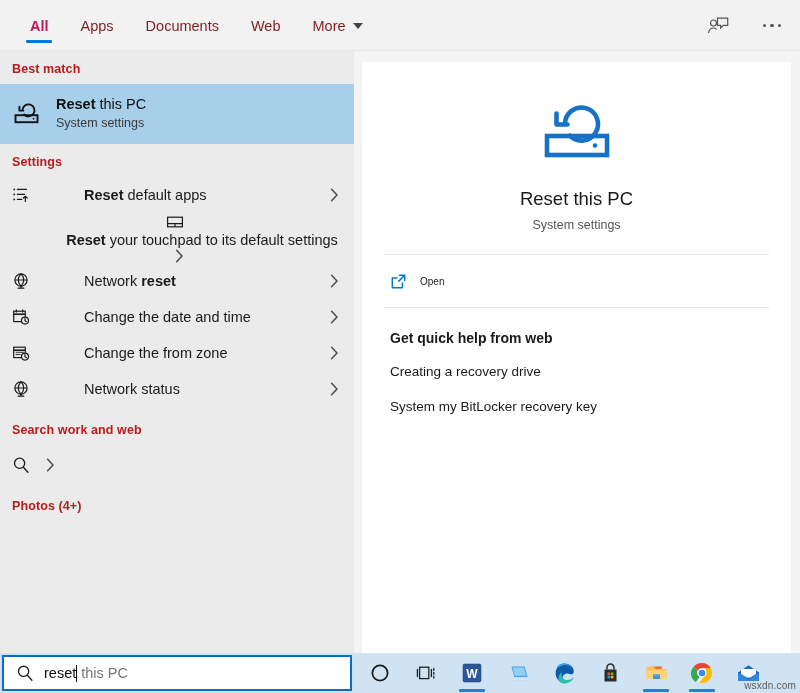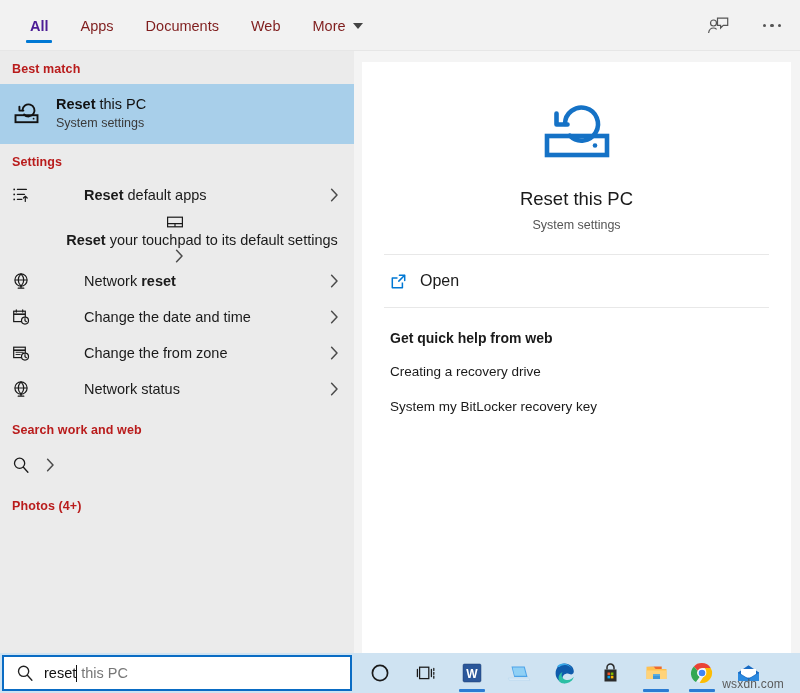--- a/index.html
+++ b/index.html
@@ -49,7 +49,7 @@
     white-space: nowrap;
   }
   .tab.active {
-    color: #4c1d95;
+    color: #be185d;
     font-weight: bold;
   }
   .tab .uline {

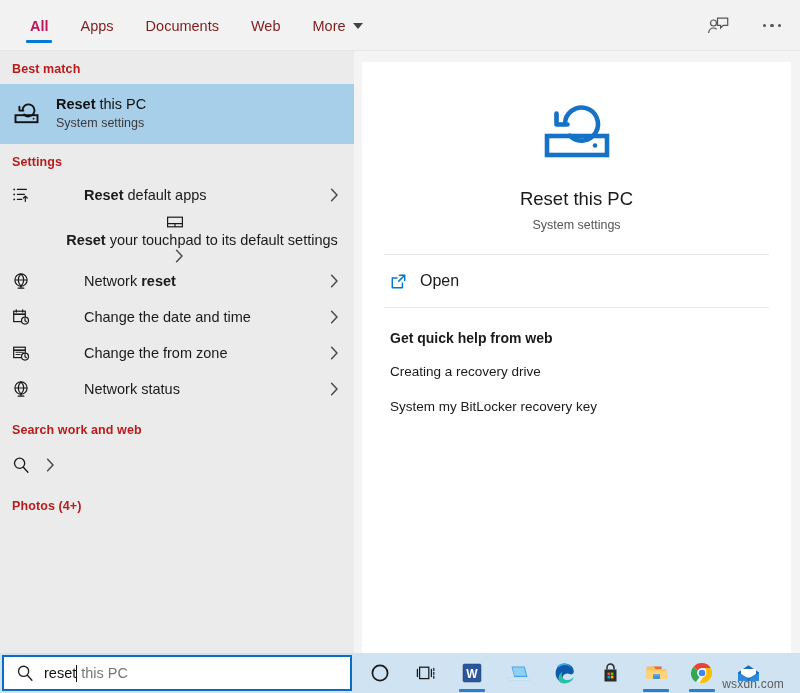--- a/index.html
+++ b/index.html
@@ -218,7 +218,7 @@
     align-items: center;
     height: 52px;
     padding-left: 28px;
-    font-size: 16px;
+    font-size: 10px;
     color: #1a1a1a;
     cursor: default;
   }

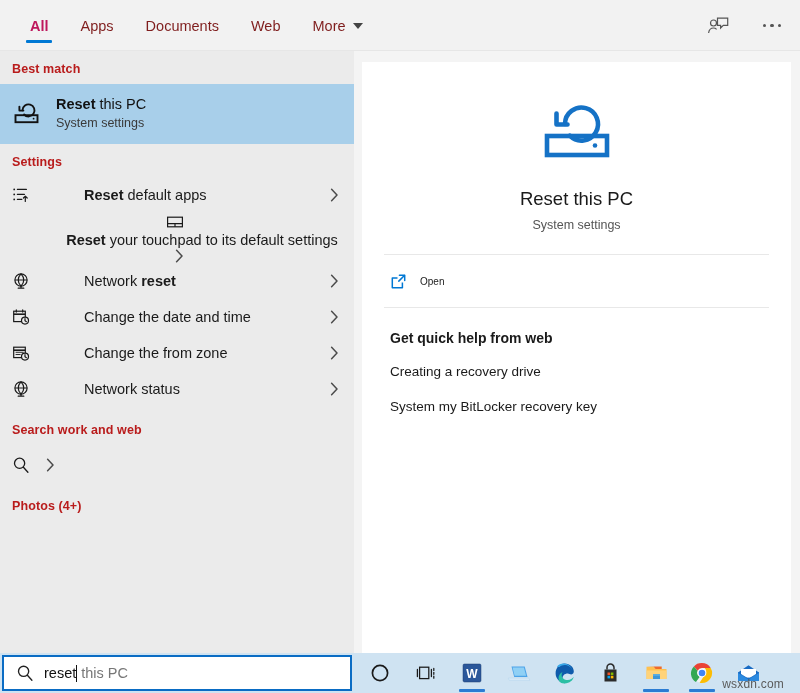--- a/index.html
+++ b/index.html
@@ -306,9 +306,9 @@
   }
   .watermark {
     position: absolute;
-    right: 16px;
+    right: 4px;
     bottom: 2px;
-    font-size: 12px;
+    font-size: 10px;
     color: #5b5b5b;
     letter-spacing: .2px;
   }

